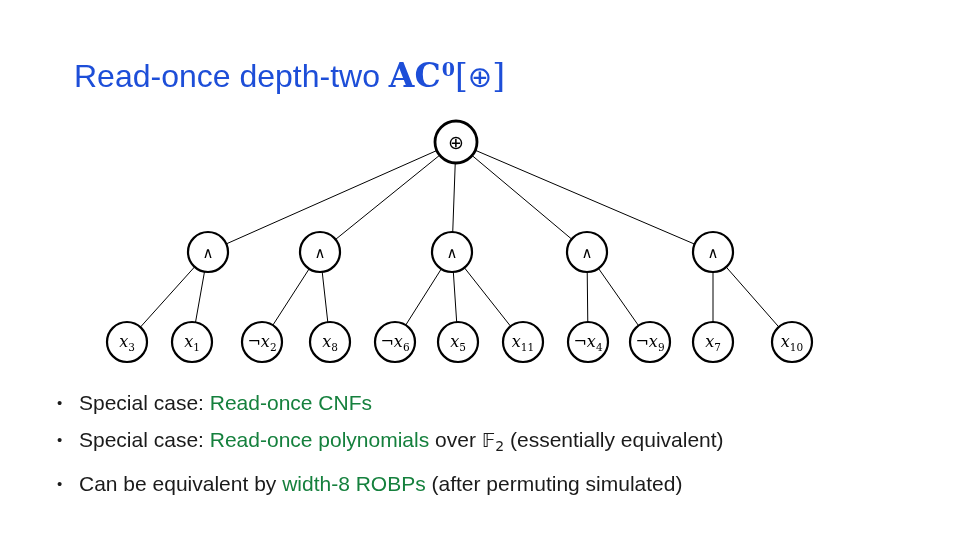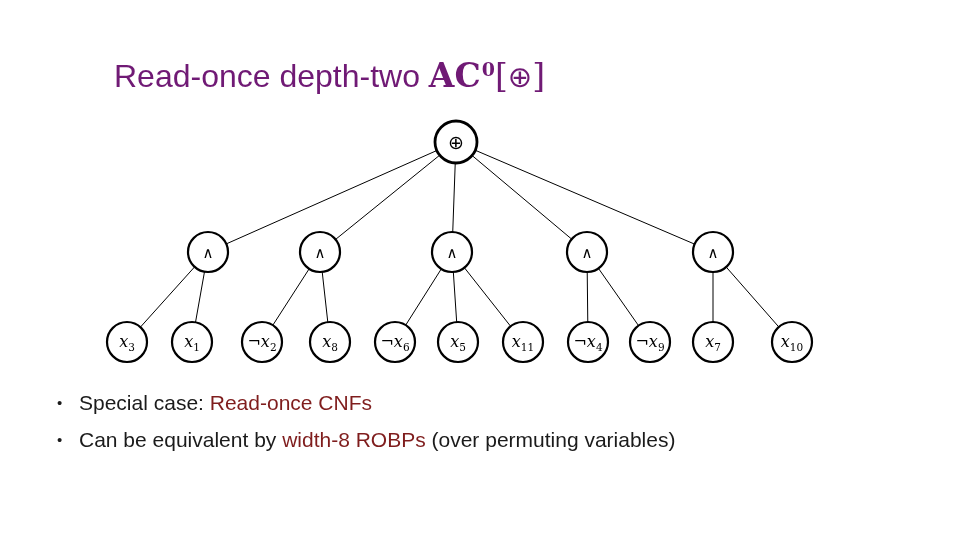--- a/index.html
+++ b/index.html
@@ -10,7 +10,7 @@
   
   .title{
     position:absolute;left:74px;top:56px;
-    font-size:32px;color:#701a75;letter-spacing:0px;white-space:nowrap;margin-left:40px;
+    font-size:32px;color:#1d4ed8;letter-spacing:0px;white-space:nowrap;
   }
   .formula{font-family:"DejaVu Serif","DejaVu Sans",serif;font-size:33px;}
   .f-ac{font-weight:bold;}

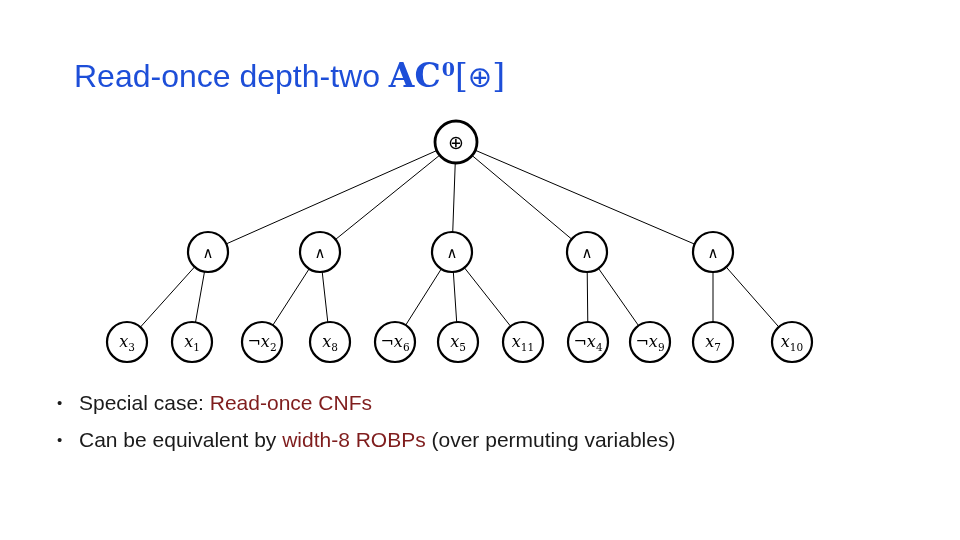--- a/index.html
+++ b/index.html
@@ -34,7 +34,7 @@
   }
   ul.bullets li{line-height:37px;white-space:nowrap;}
   .dot{display:inline-block;width:22px;font-size:15px;vertical-align:2px;color:#1b1b1b;}
-  .seg.blue{color:#7f1d1d;margin-top:16px;}
+  .seg.blue{color:#15803d;margin-top:16px;}
   .seg.bb{font-family:"DejaVu Sans",sans-serif;font-size:20px;}
   .seg.sub{font-size:14px;vertical-align:-4px;font-family:"DejaVu Sans",sans-serif;}
 </style>

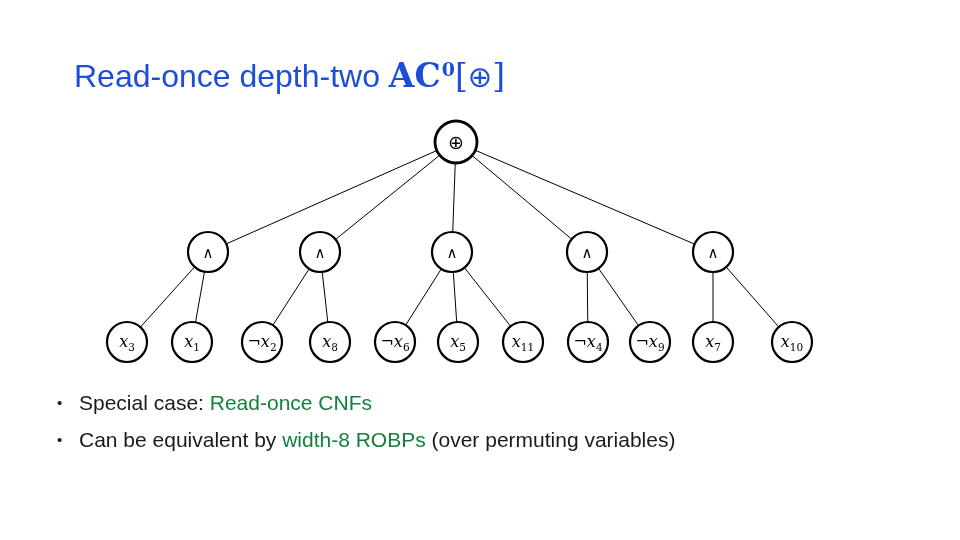--- a/index.html
+++ b/index.html
@@ -100,6 +100,7 @@
 
   <ul class="bullets">
       <li><span class="dot">•</span><span class="seg plain">Special case: </span><span class="seg blue">Read-once CNFs</span></li>
+      <li><span class="dot">•</span><span class="seg plain">Special case: </span><span class="seg blue">Read-once polynomials</span><span class="seg plain"> over </span><span class="seg bb">𝔽</span><span class="seg sub">2</span><span class="seg plain"> (essentially equivalent)</span></li>
       <li><span class="dot">•</span><span class="seg plain">Can be equivalent by </span><span class="seg blue">width-8 ROBPs</span><span class="seg plain"> (over permuting variables)</span></li>
     </ul>
 

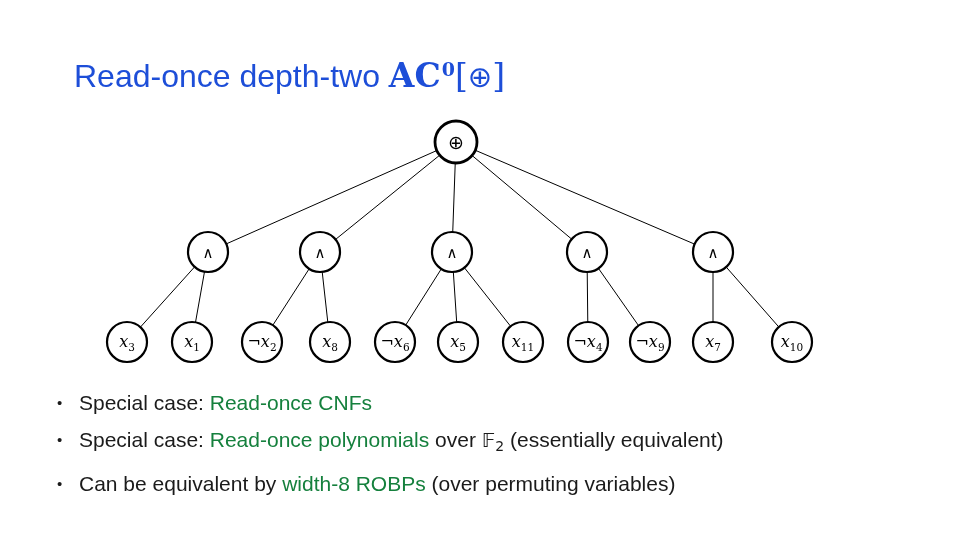--- a/index.html
+++ b/index.html
@@ -101,7 +101,7 @@
   <ul class="bullets">
       <li><span class="dot">•</span><span class="seg plain">Special case: </span><span class="seg blue">Read-once CNFs</span></li>
       <li><span class="dot">•</span><span class="seg plain">Special case: </span><span class="seg blue">Read-once polynomials</span><span class="seg plain"> over </span><span class="seg bb">𝔽</span><span class="seg sub">2</span><span class="seg plain"> (essentially equivalent)</span></li>
-      <li><span class="dot">•</span><span class="seg plain">Can be equivalent by </span><span class="seg blue">width-8 ROBPs</span><span class="seg plain"> (over permuting variables)</span></li>
+      <li><span class="dot">•</span><span class="seg plain">Can be equivalent by </span><span class="seg blue">width-8 ROBPs</span><span class="seg plain"> (after permuting simulated)</span></li>
     </ul>
 
 </div>

